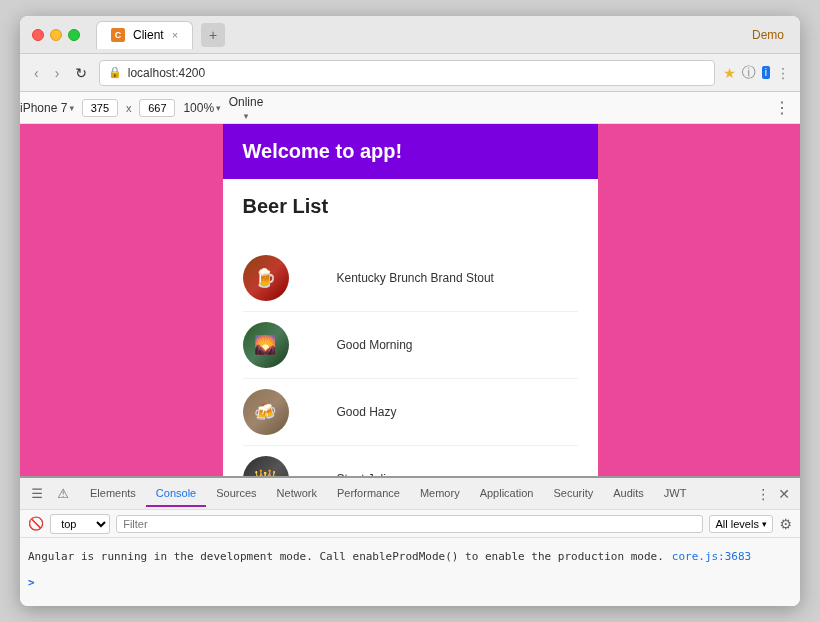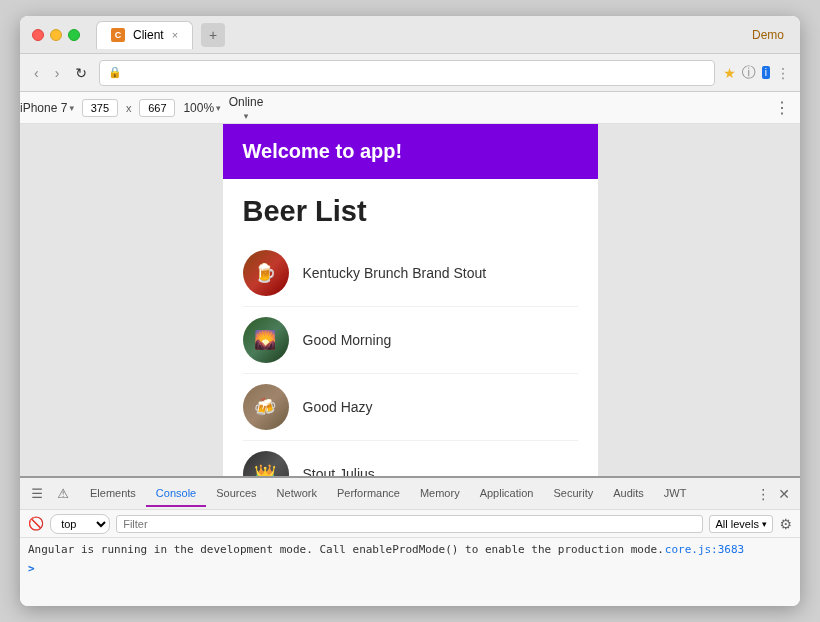--- a/index.html
+++ b/index.html
@@ -424,6 +424,7 @@
     <span class="nav-btn active">↻</span>
     <div class="url-bar">
       <span class="lock-icon">🔒</span>
+      <span class="url-text">localhost:4200</span>
     </div>
     <div class="address-icons">
       <span class="addr-icon star">★</span>

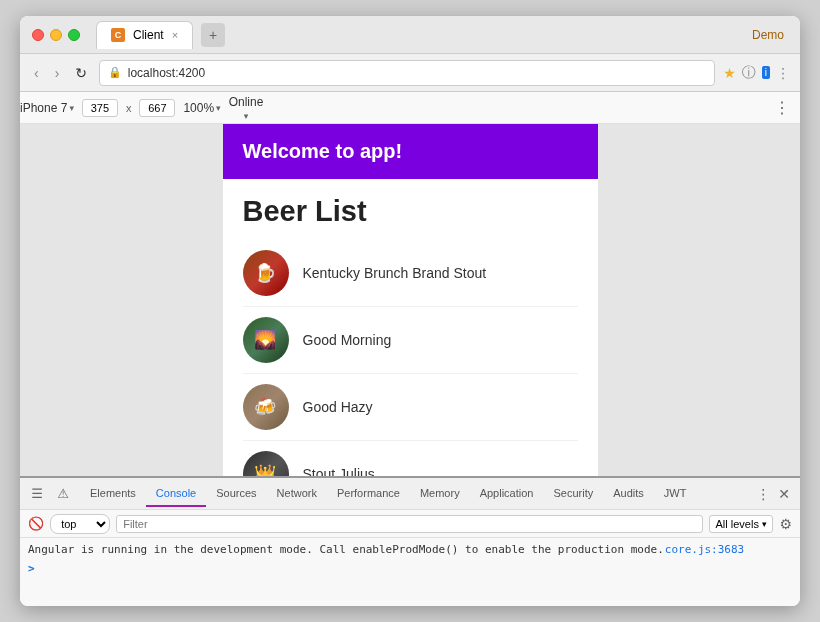--- a/index.html
+++ b/index.html
@@ -210,7 +210,7 @@
     }
     .viewport-inner {
       flex: 1;
-      background: #e5e5e5;
+      background: #ec4899;
       display: flex;
       justify-content: center;
       padding: 0;

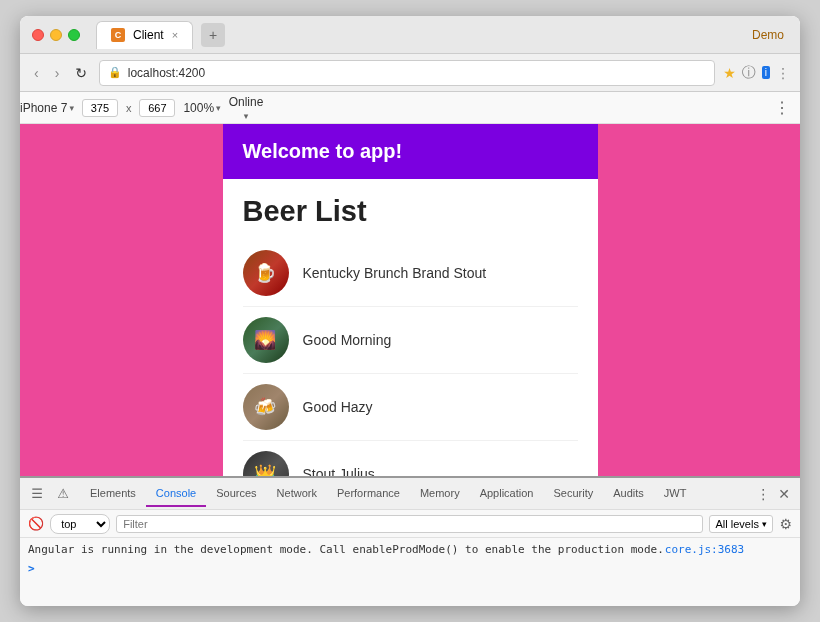--- a/index.html
+++ b/index.html
@@ -242,10 +242,10 @@
       flex: 1;
     }
     .beer-list-title {
-      font-size: 29px;
+      font-size: 20px;
       font-weight: bold;
       color: #222;
-      margin-bottom: 12px;
+      margin-bottom: 27px;
     }
     .beer-item {
       display: flex;

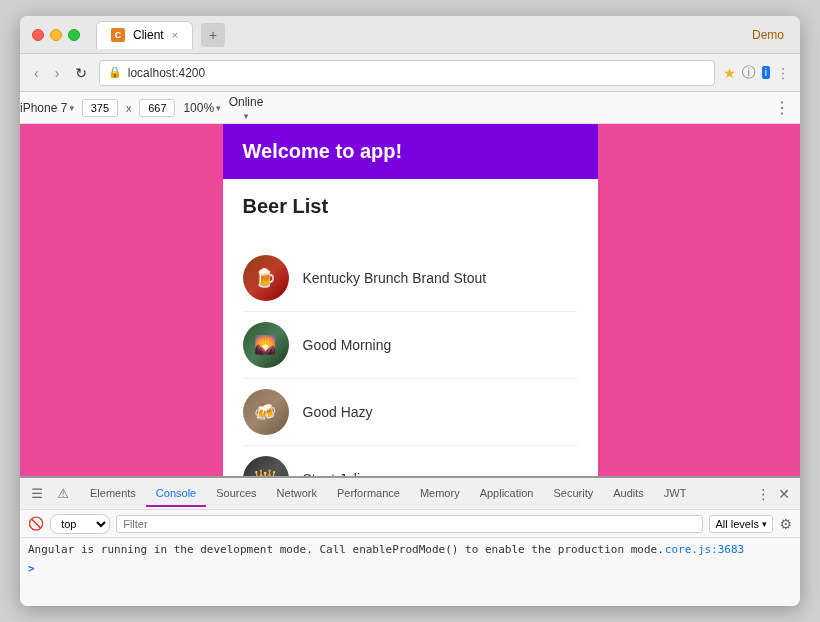--- a/index.html
+++ b/index.html
@@ -266,8 +266,9 @@
       font-size: 18px;
     }
     .beer-name {
-      font-size: 14px;
+      font-size: 12px;
       color: #333;
+      margin-left: 34px;
     }
 
     

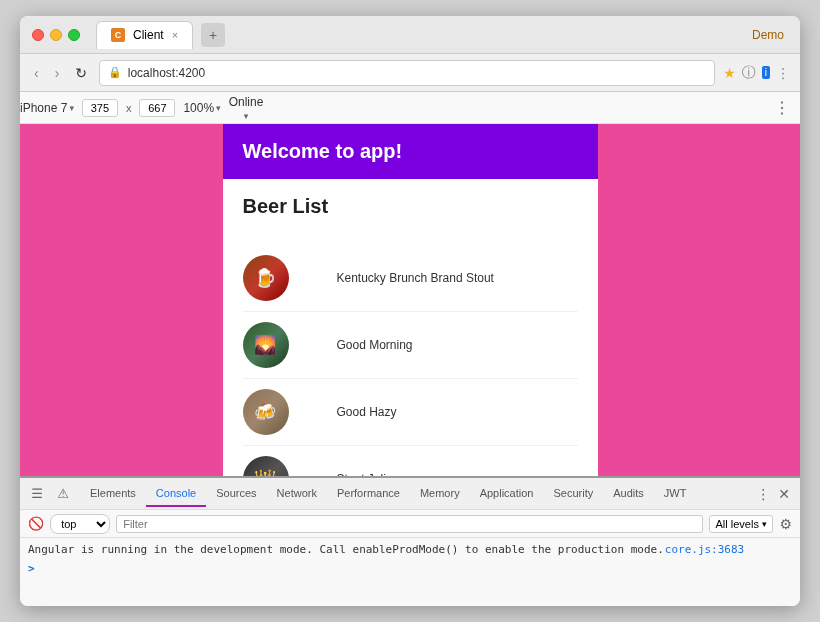--- a/index.html
+++ b/index.html
@@ -348,7 +348,7 @@
     }
     .context-select {
       border: 1px solid #ccc;
-      border-radius: 8px;
+      border-radius: 3px;
       padding: 2px 6px;
       font-size: 11px;
       background: white;

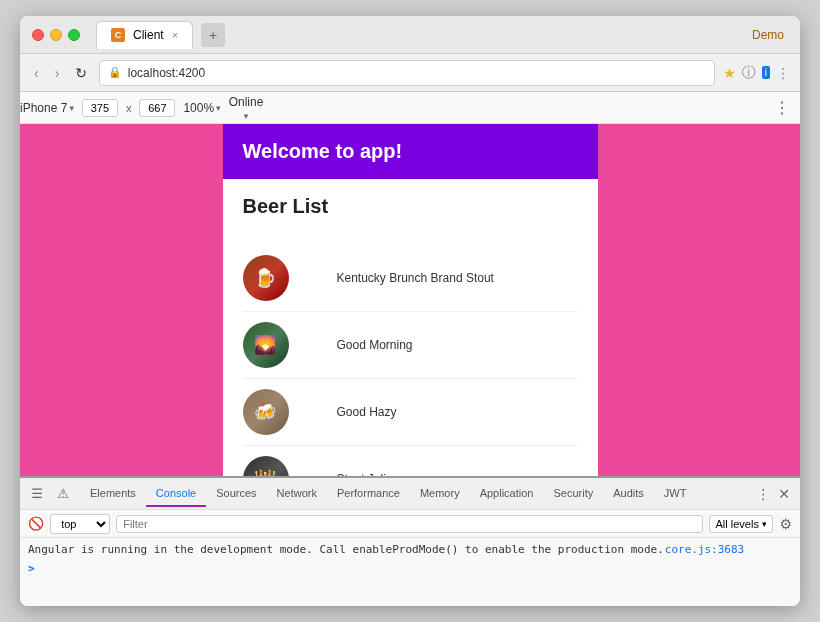--- a/index.html
+++ b/index.html
@@ -388,8 +388,9 @@
     .console-line {
       display: flex;
       align-items: flex-start;
-      gap: 1px;
+      gap: 8px;
       line-height: 1.5;
+      margin-top: 7px;
     }
     .console-text { color: #333; }
     .console-link { color: #1a73e8; text-decoration: none; }

